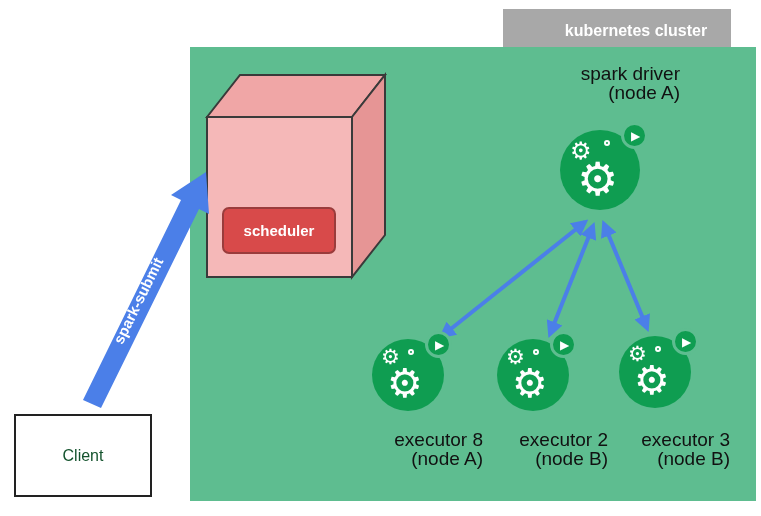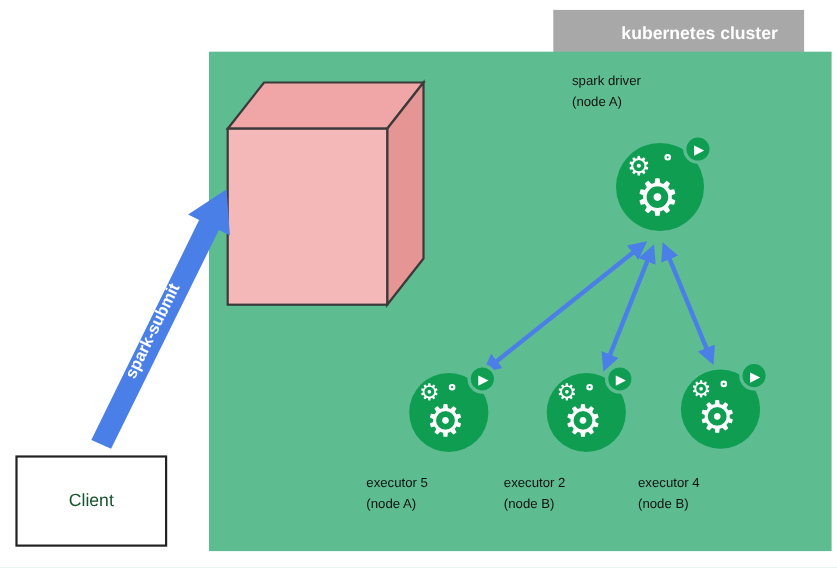--- a/index.html
+++ b/index.html
@@ -112,8 +112,8 @@
   
   .node-label {
     position: absolute;
-    text-align: left;
-    font-size: 12px;
+    text-align: right;
+    font-size: 19px;
     line-height: 19px;
     color: #111111;
   }

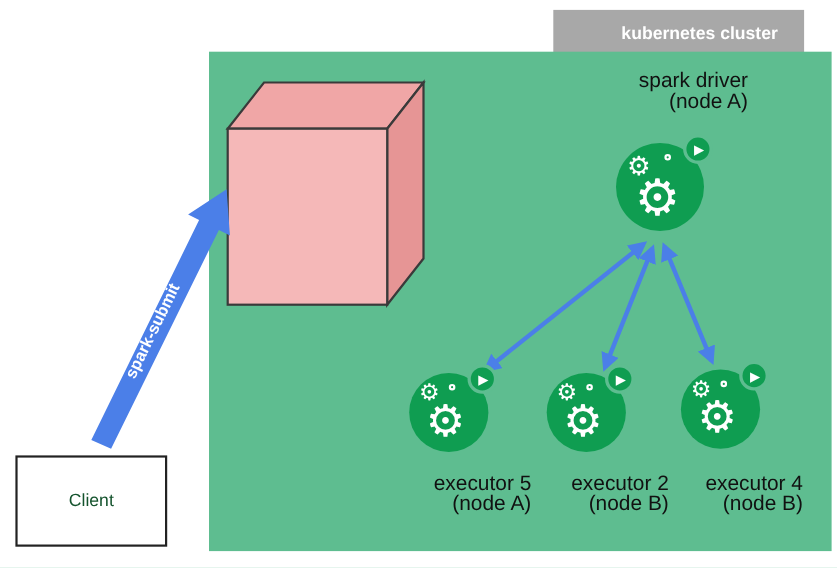--- a/index.html
+++ b/index.html
@@ -173,6 +173,7 @@
     </g>
   </svg>
 
+  <div class="cp-btn scheduler-btn">scheduler</div>
 
   <div class="node-label driver-label">
     <div>spark driver</div>

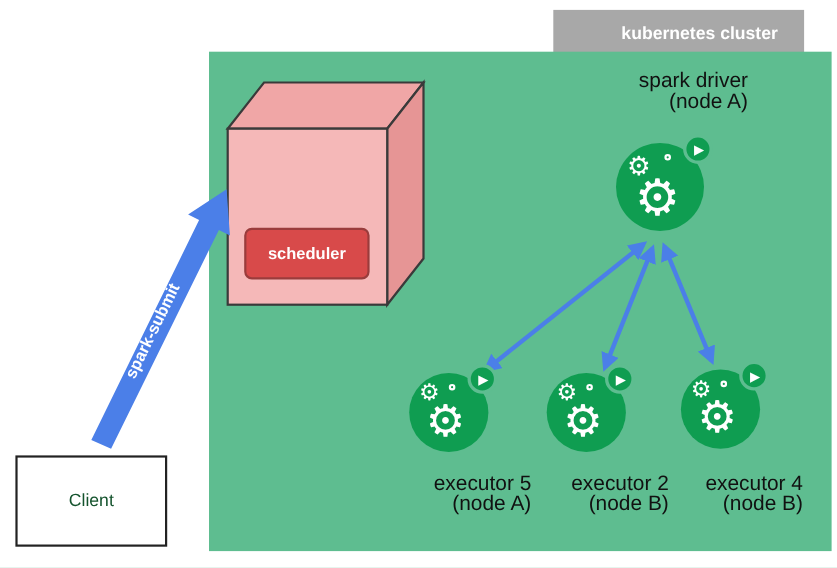--- a/index.html
+++ b/index.html
@@ -215,7 +215,7 @@
   </div>
 
   <div class="node-label exec1-label">
-    <div>executor 5</div>
+    <div>executor 8</div>
     <div>(node A)</div>
   </div>
   <div class="node-label exec2-label">

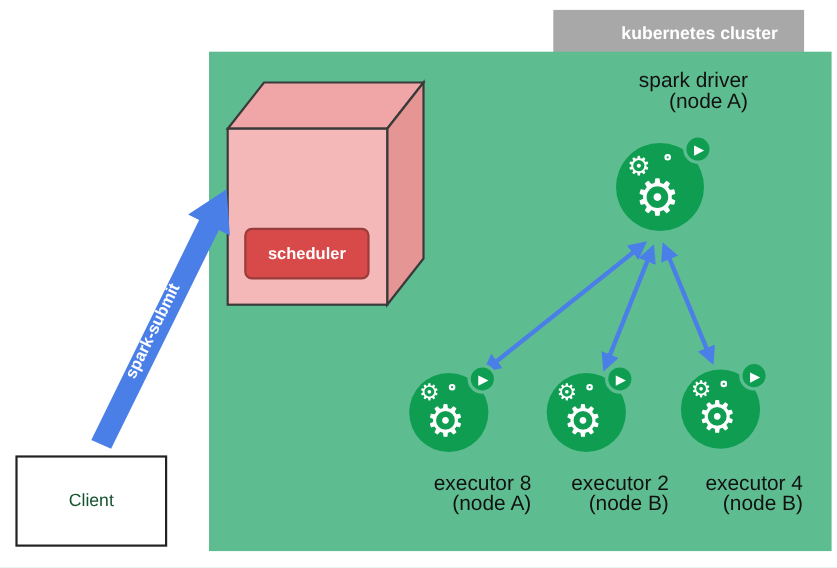--- a/index.html
+++ b/index.html
@@ -223,7 +223,7 @@
     <div>(node B)</div>
   </div>
   <div class="node-label exec3-label">
-    <div>executor 4</div>
+    <div>executor 3</div>
     <div>(node B)</div>
   </div>
 

